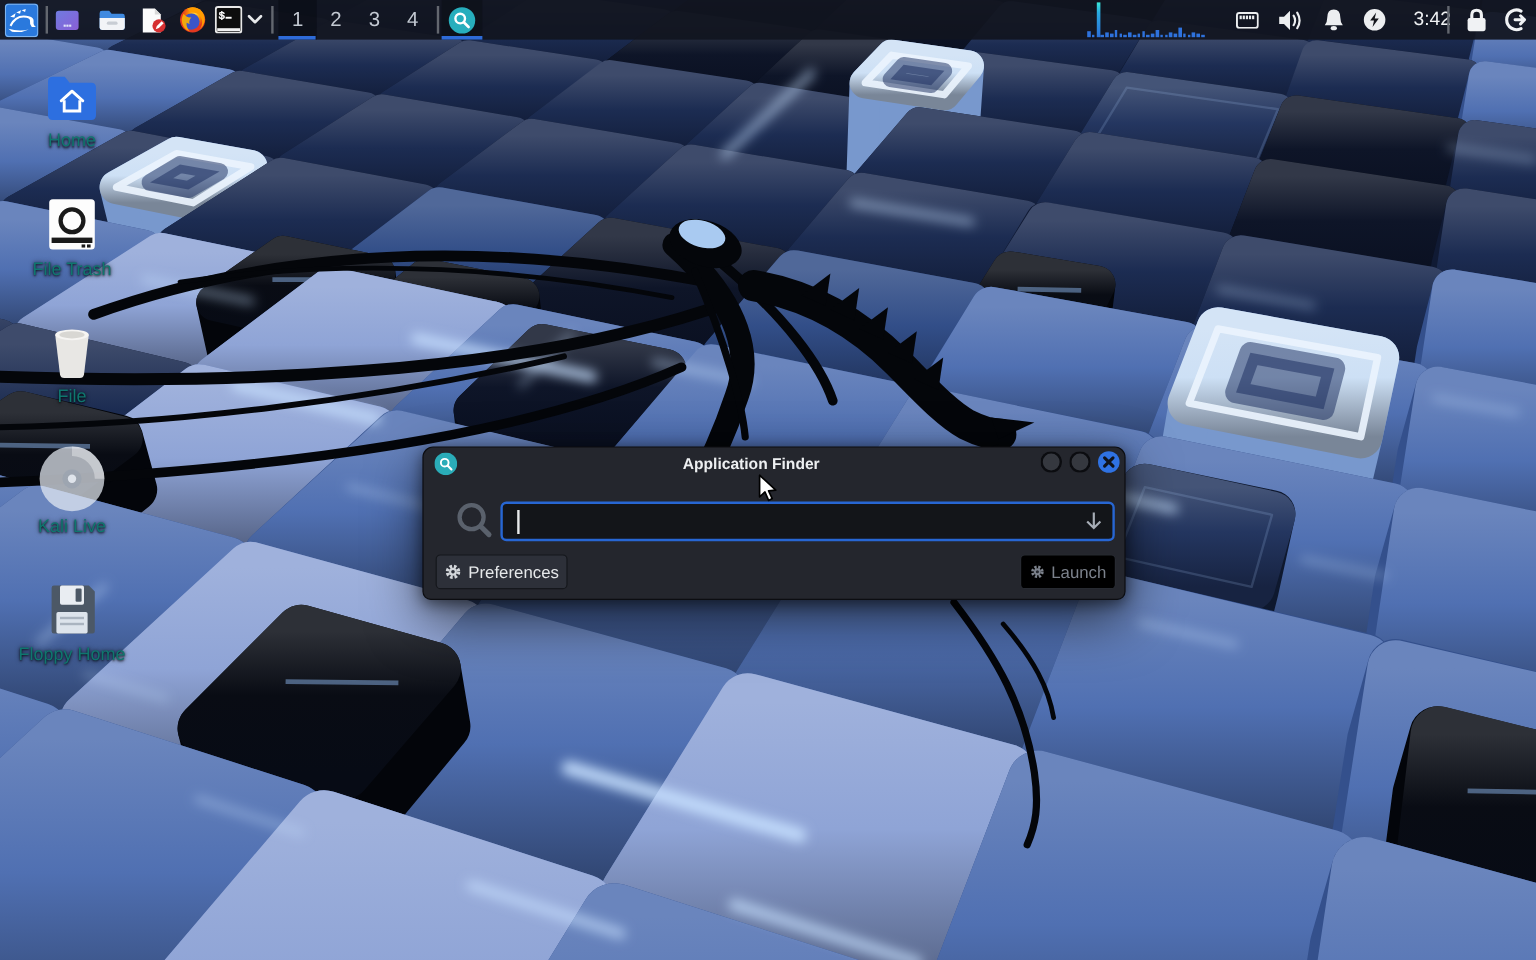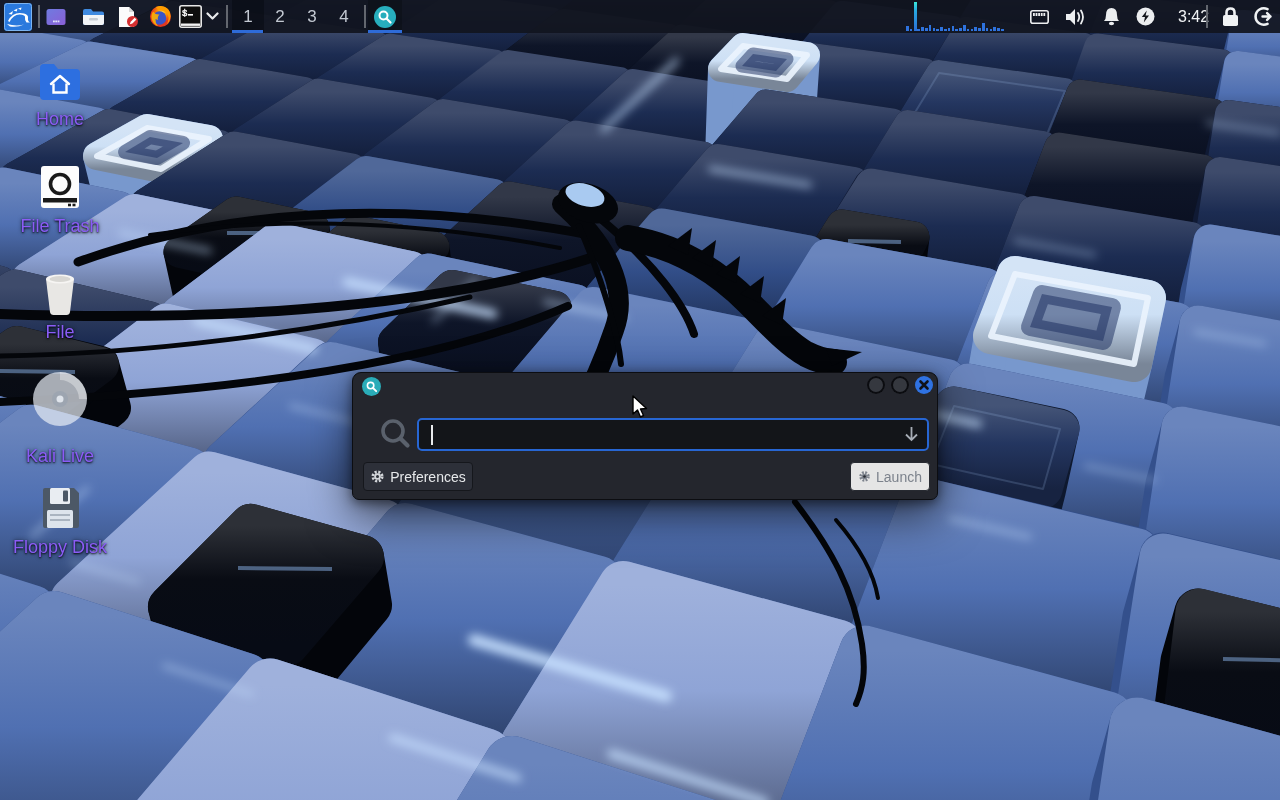--- a/index.html
+++ b/index.html
@@ -12,7 +12,7 @@
 #clock{position:absolute;top:0;height:33px;display:flex;align-items:center;color:#f0f2f4;font-size:16px}
 
 .dicon{position:absolute;width:120px;left:0;display:flex;flex-direction:column;align-items:center;z-index:10}
-.dlabel{margin-top:7px;color:#8b5cf6;font-size:18px;text-shadow:0 1px 2px rgba(0,0,0,0.9),0 0 4px rgba(0,0,0,0.6);white-space:nowrap}
+.dlabel{margin-top:7px;color:#0f766e;font-size:15px;text-shadow:0 1px 2px rgba(0,0,0,0.9),0 0 4px rgba(0,0,0,0.6);white-space:nowrap}
 
 #dlg{position:absolute;left:352px;top:372px;width:586px;height:128px;background:#24262d;border:1px solid #0c0d11;border-radius:9px 9px 7px 7px;box-shadow:0 16px 44px rgba(0,0,0,0.6),0 3px 12px rgba(0,0,0,0.5);z-index:60}
 #dtitle{position:absolute;left:0;right:38px;top:0;height:26px;text-align:center;line-height:27px;font-size:13px;font-weight:bold;color:#edeff1}

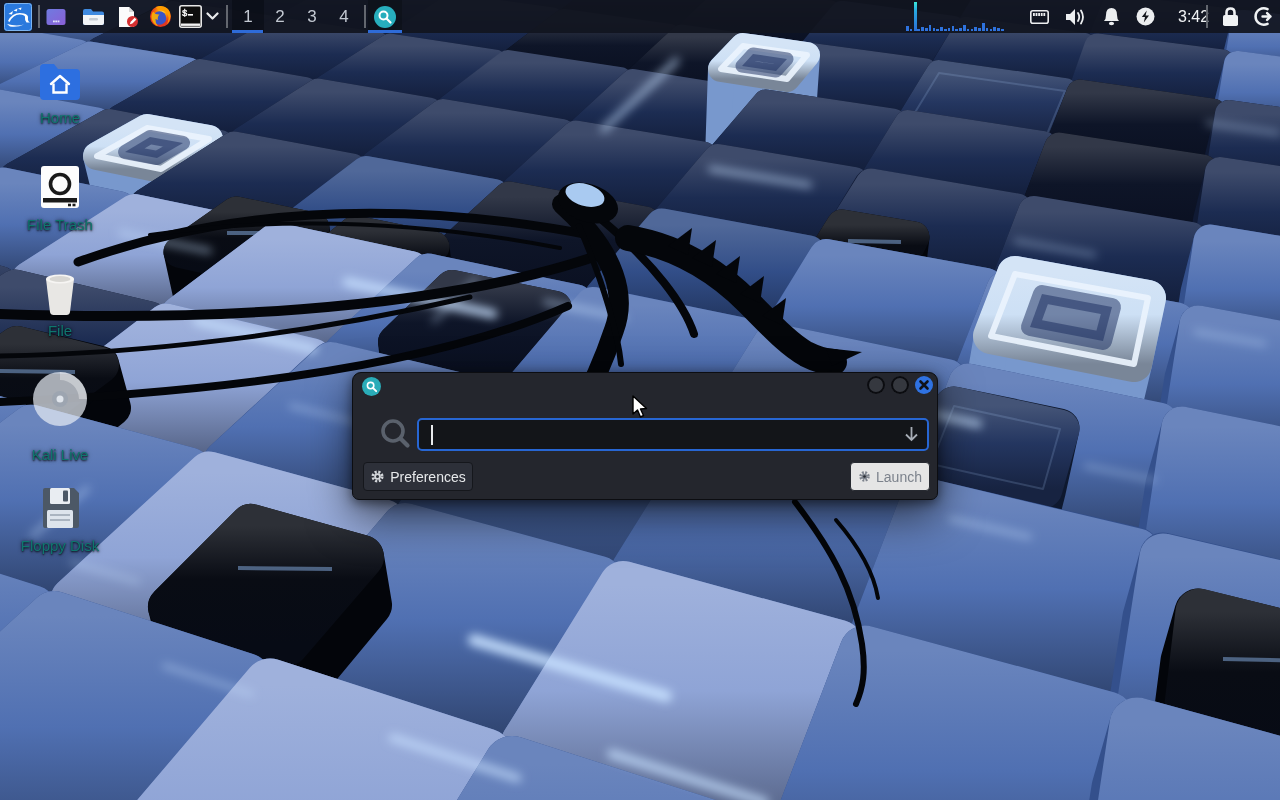--- a/index.html
+++ b/index.html
@@ -749,6 +749,7 @@
 </div>
 
 <div id="dlg">
+ <div id="dtitle">Application Finder</div>
  <svg style="position:absolute;left:9px;top:4px" width="19" height="19" viewBox="0 0 19 19">
   <circle cx="9.5" cy="9.5" r="9.5" fill="#2aacb8"></circle>
   <circle cx="8.6" cy="8.6" r="3.2" fill="none" stroke="#fff" stroke-width="1.6"></circle>

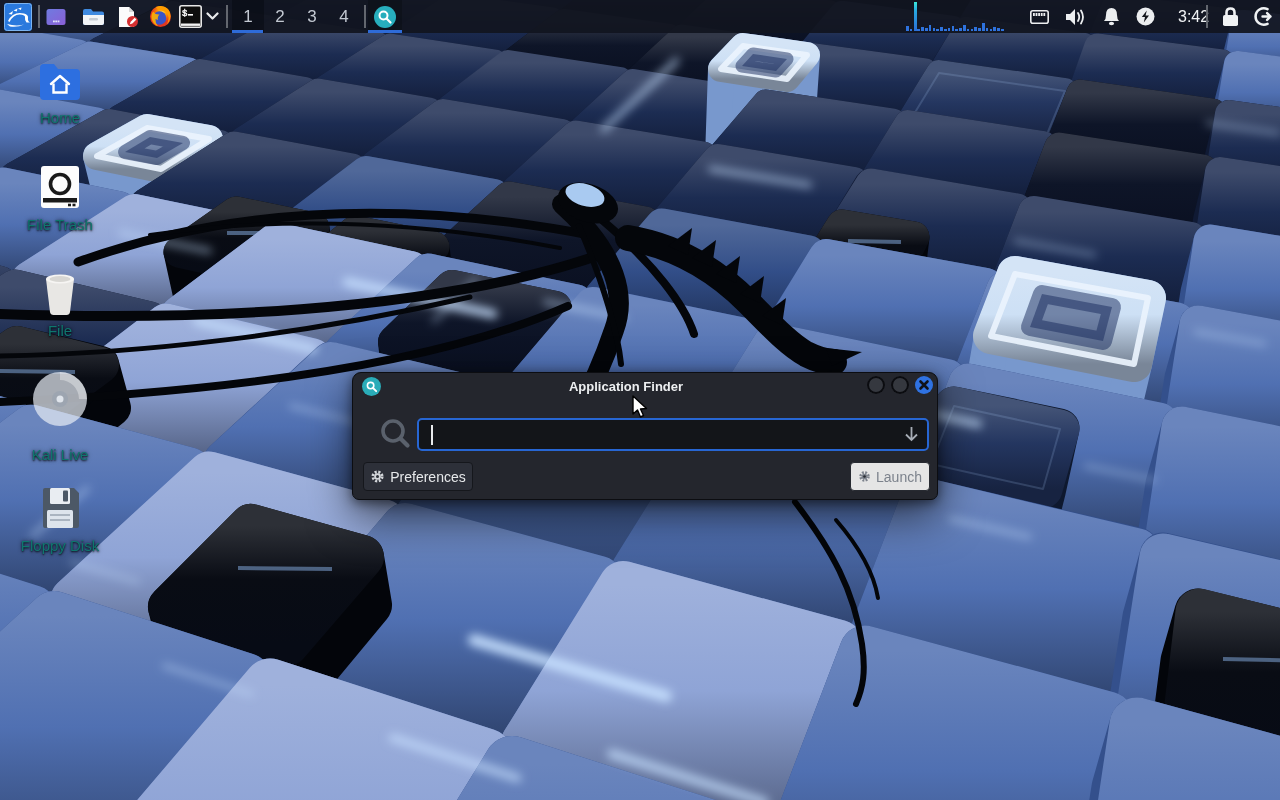--- a/index.html
+++ b/index.html
@@ -572,7 +572,7 @@
  <circle cx="29" cy="29" r="3.5" fill="rgba(240,244,250,0.8)"></circle>
  <path d="M29 2 a27 27 0 0 1 27 27 l-8 0 a19 19 0 0 0 -19 -19 Z" fill="rgba(255,255,255,0.35)"></path>
     </svg>
- <div class="dlabel" style="margin-top:18px">Kali Live</div>
+ <div class="dlabel" style="margin-top:2px">Kali Live</div>
   </div>
 <div class="dicon" style="top:486px">
     <svg width="42" height="44" viewBox="0 0 42 44">

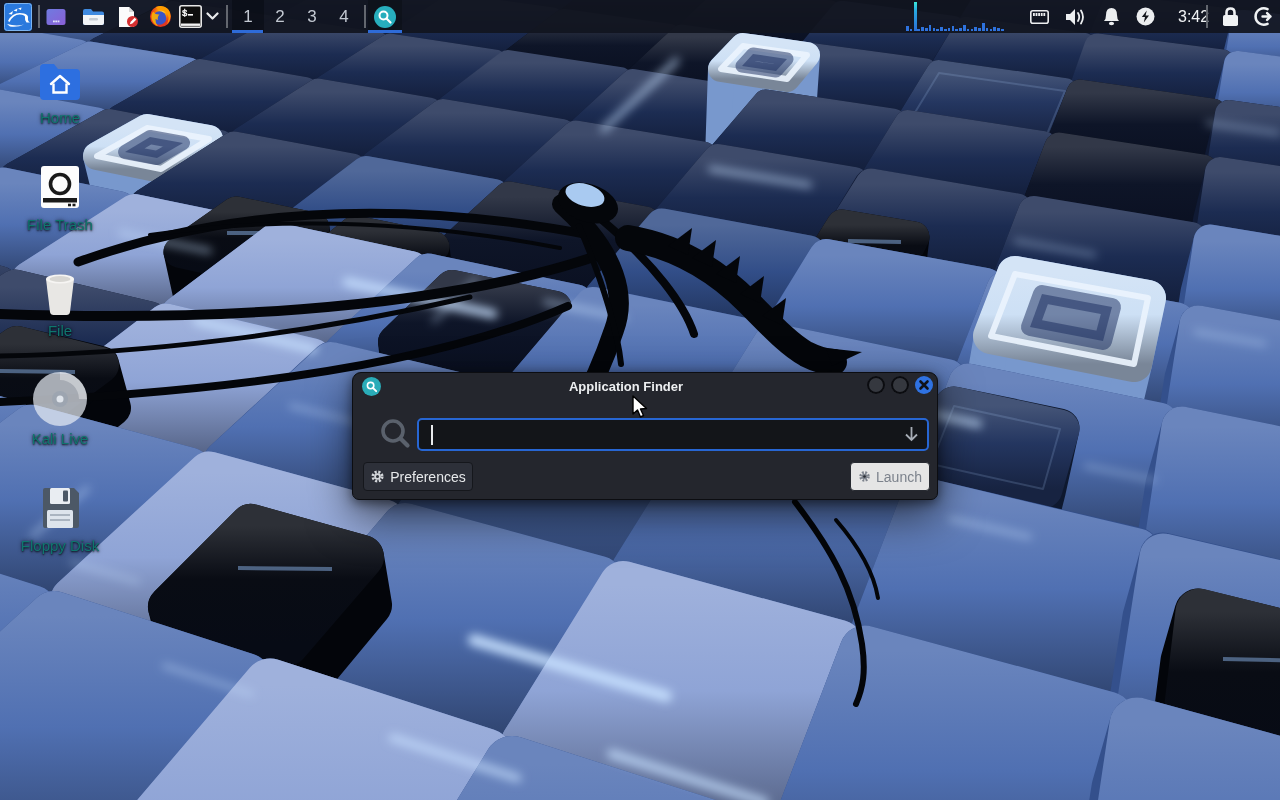--- a/index.html
+++ b/index.html
@@ -770,7 +770,7 @@
         <circle cx="7.5" cy="7.5" r="3.3" fill="#d3d6da"></circle>
         <circle cx="7.5" cy="7.5" r="1.5" fill="#2d3039"></circle>
       </svg>Preferences</div>
- <div class="btn" style="left:497px;width:80px;background:#e5e5e5;border-color:#272a31;color:#7c828c">
+ <div class="btn" style="left:497px;width:80px;background:#000000;border-color:#272a31;color:#7c828c">
   <svg width="13" height="13" viewBox="0 0 15 15" style="margin-right:5px">
         <circle cx="7.5" cy="7.5" r="4.6" fill="none" stroke="#7c828c" stroke-width="2.9" stroke-dasharray="2.1 1.55"></circle>
         <circle cx="7.5" cy="7.5" r="3.3" fill="#7c828c"></circle>

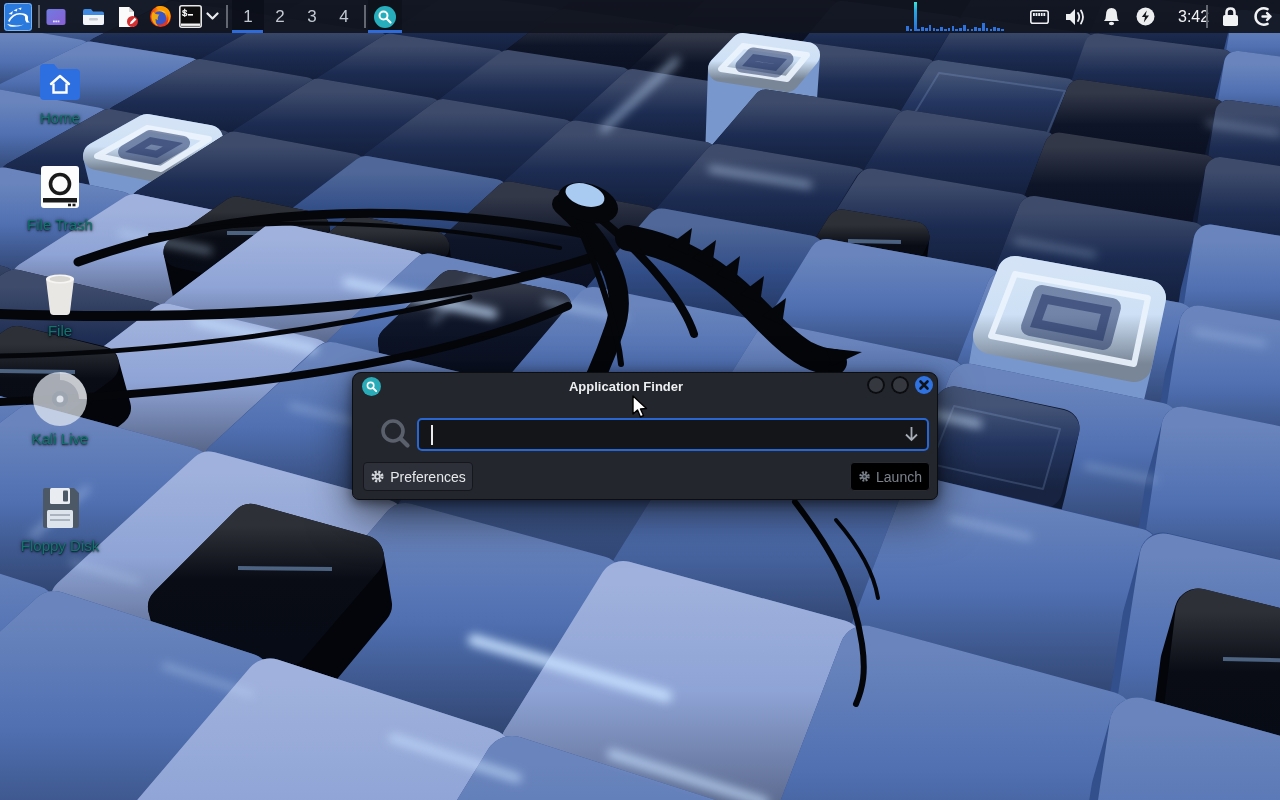--- a/index.html
+++ b/index.html
@@ -583,7 +583,7 @@
  <rect x="11" y="28" width="20" height="2" fill="#aab4c0"></rect>
       <rect x="11" y="33" width="20" height="2" fill="#aab4c0"></rect>
     </svg>
- <div class="dlabel">Floppy Disk</div>
+ <div class="dlabel">Floppy Home</div>
   </div>
 
 <div id="panel">

